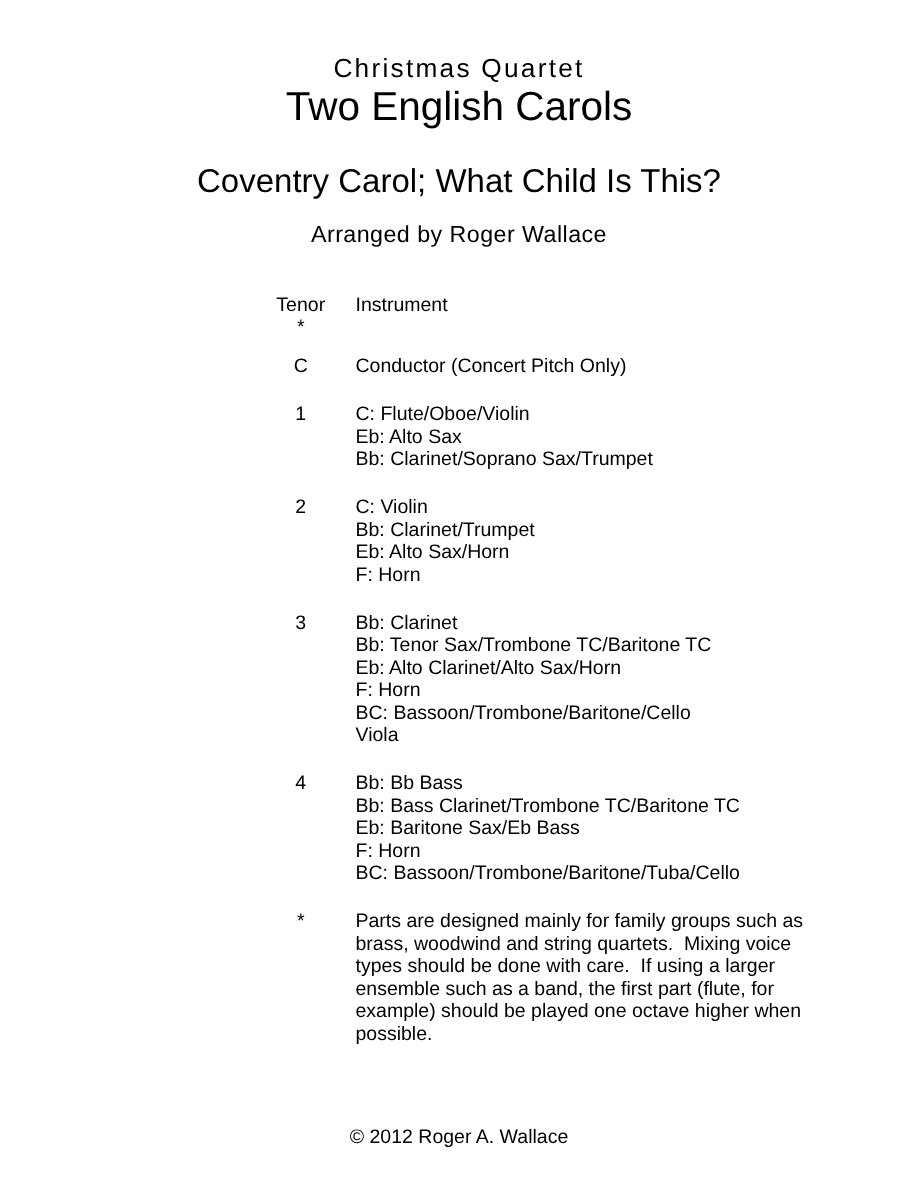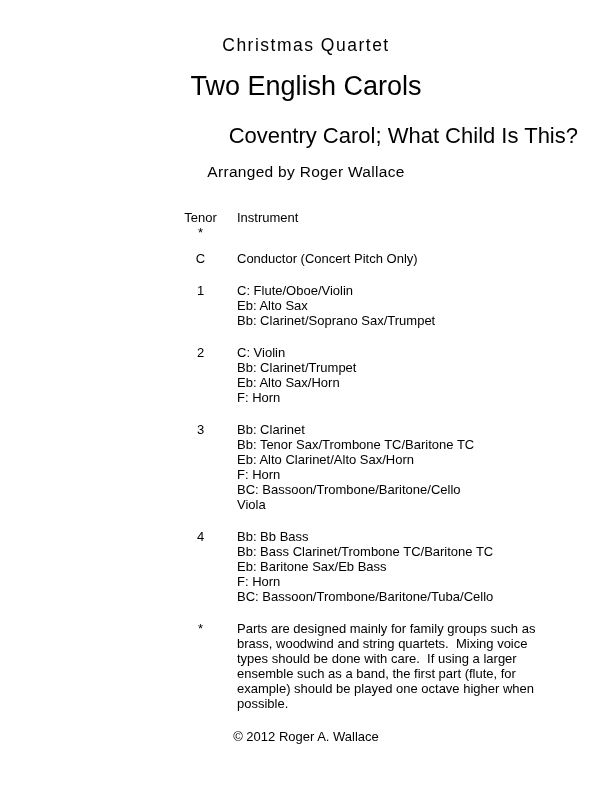--- a/index.html
+++ b/index.html
@@ -17,7 +17,7 @@
   }
   .hdr { text-align: center; }
   .hdr.series   { font-size: 17.5px; line-height: 20px; letter-spacing: 1.5px; }
-  .hdr.title    { font-size: 27px;   line-height: 33px; margin-top: 15px; }
+  .hdr.title    { font-size: 27px;   line-height: 33px; }
   .hdr.subtitle { font-size: 22px;   line-height: 27px; margin-top: 19px; text-align: right; }
   .hdr.arranger { font-size: 15.5px; line-height: 19px; letter-spacing: 0.3px; margin-top: 13px; }
 

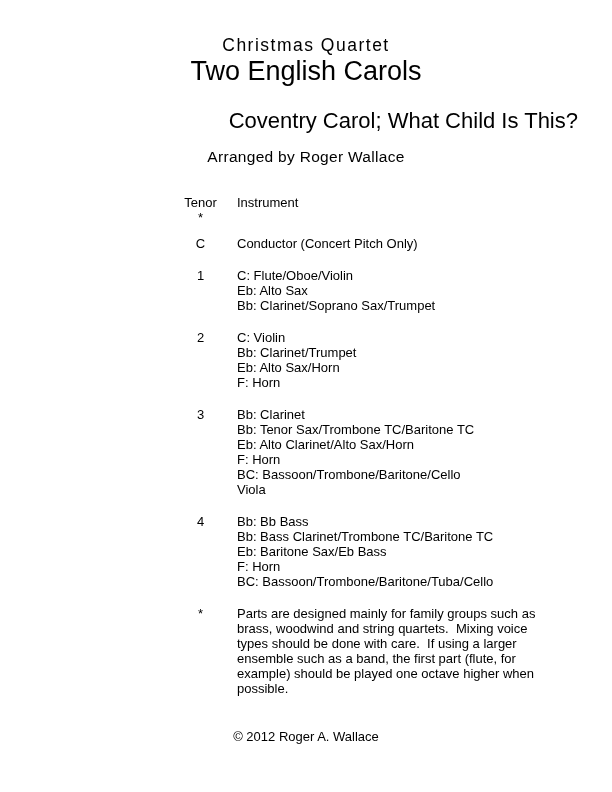--- a/index.html
+++ b/index.html
@@ -18,7 +18,7 @@
   .hdr { text-align: center; }
   .hdr.series   { font-size: 17.5px; line-height: 20px; letter-spacing: 1.5px; }
   .hdr.title    { font-size: 27px;   line-height: 33px; }
-  .hdr.subtitle { font-size: 22px;   line-height: 27px; margin-top: 19px; text-align: right; }
+  .hdr.subtitle { font-size: 22px;   line-height: 27px; margin-top: 19px; }
   .hdr.arranger { font-size: 15.5px; line-height: 19px; letter-spacing: 0.3px; margin-top: 13px; }
 
   .parts-table {

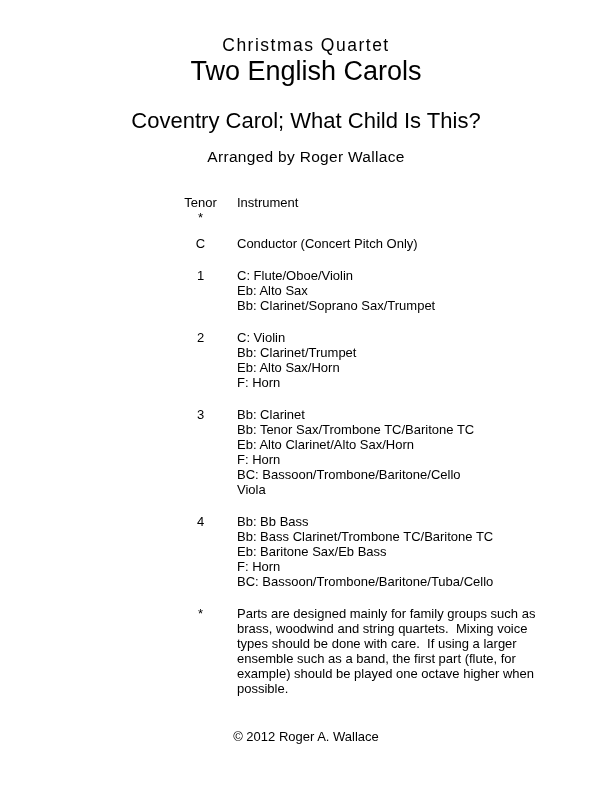--- a/index.html
+++ b/index.html
@@ -45,7 +45,7 @@
 
   .copyright {
     position: absolute;
-    top: 729px;
+    top: 750px;
     left: 0;
     right: 0;
     text-align: center;

